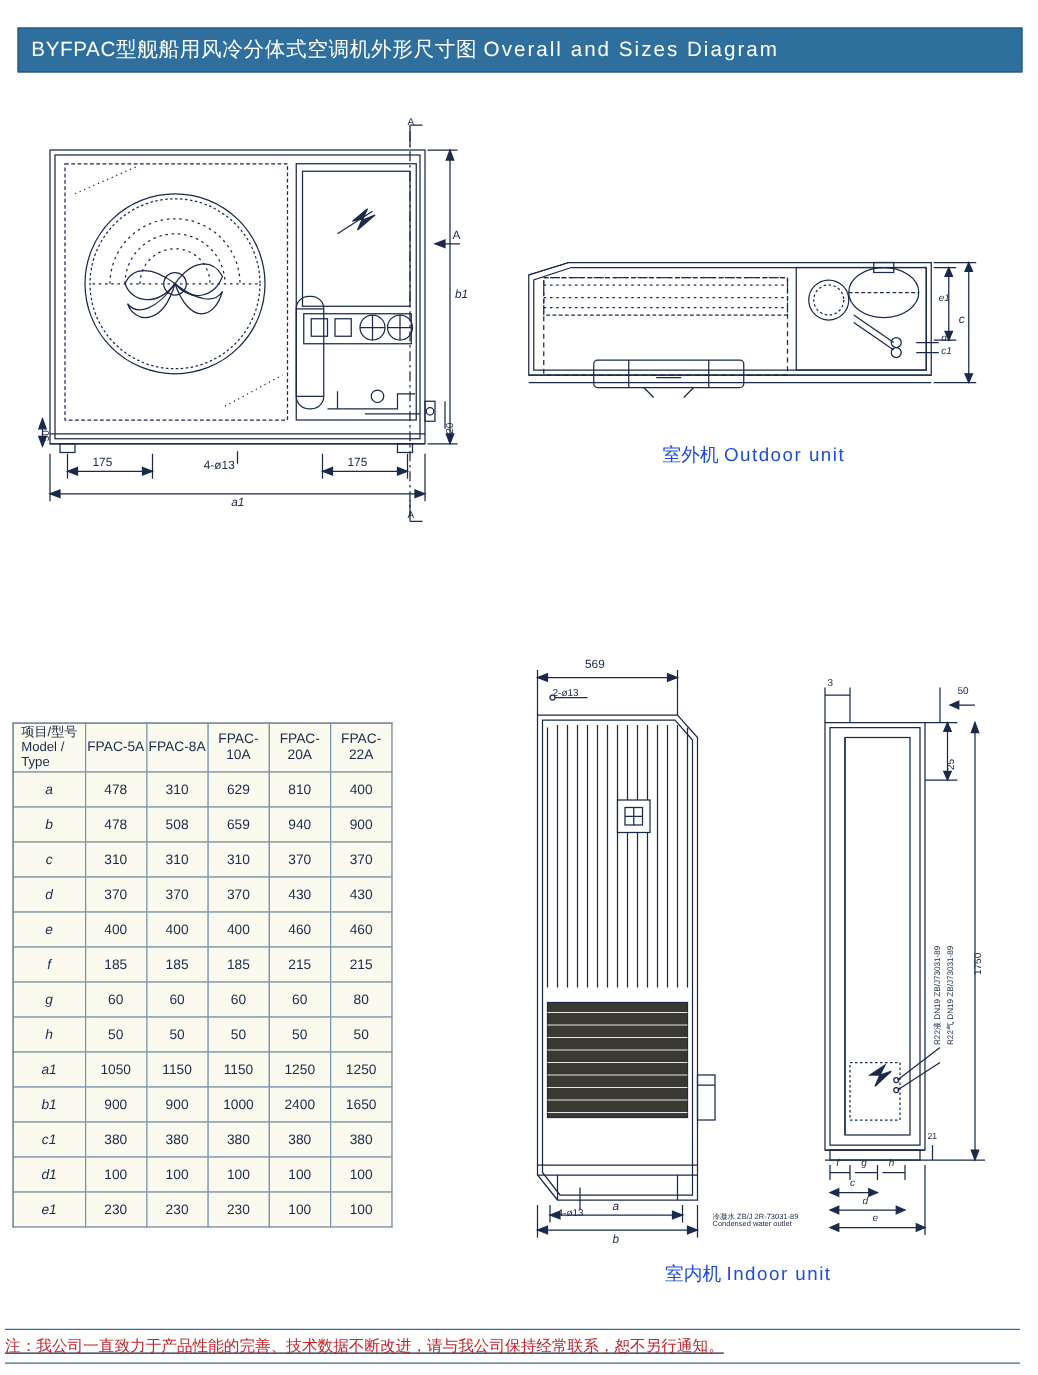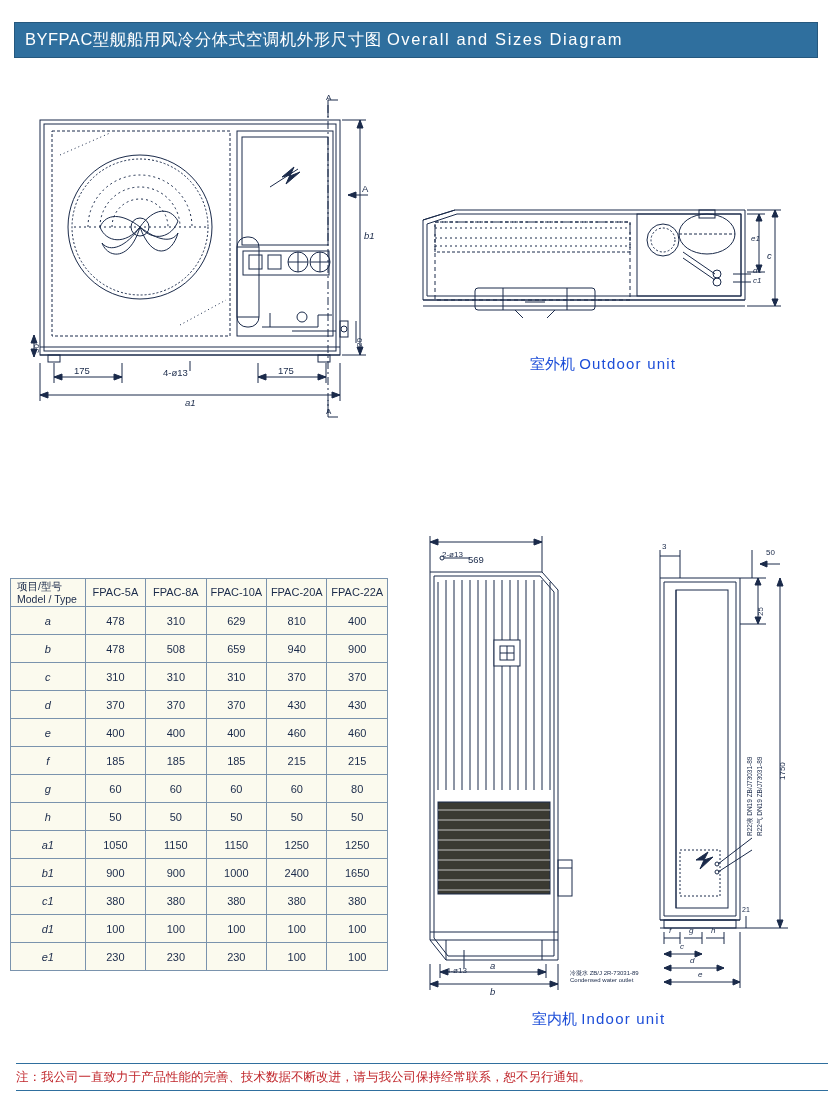--- a/index.html
+++ b/index.html
@@ -457,7 +457,7 @@
       <line x1="148" y1="444" x2="148" y2="470"></line>
     </g>
   </svg>
-  <div class="lbl" style="left:58px;top:6px;margin-top:28px;">569</div>
+  <div class="lbl" style="left:58px;top:6px;">569</div>
   <div class="lbl sm" style="left:16px;top:30px;padding-left:16px;">2-ø13</div>
   <div class="lbl sm" style="left:36px;top:446px;">4-ø13</div>
   <div class="lbl it" style="left:80px;top:440px;">a</div>

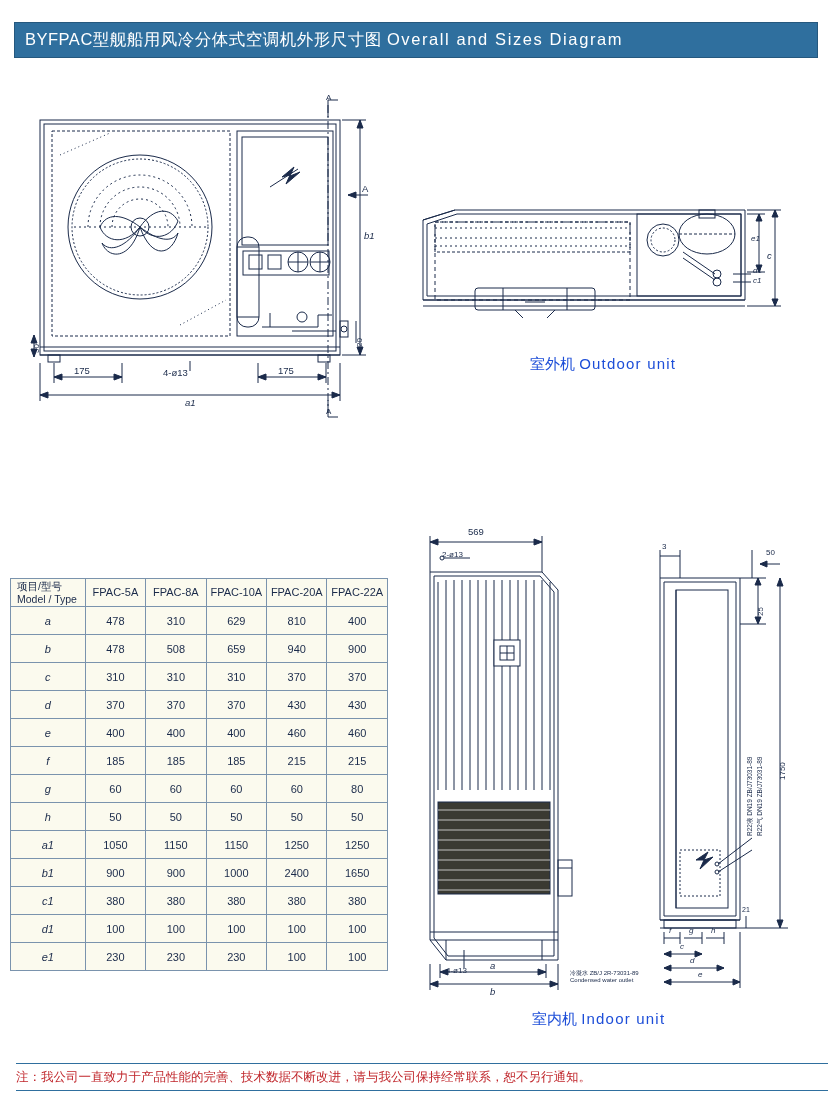--- a/index.html
+++ b/index.html
@@ -42,7 +42,7 @@
 
   
   .table-wrap{position:absolute;left:10px;top:578px;width:378px;}
-  table{border-collapse:collapse;width:378px;background:#737373;}
+  table{border-collapse:collapse;width:304px;background:#737373;}
   table th,table td{
     border:1px solid #7a93ad;
     text-align:center;

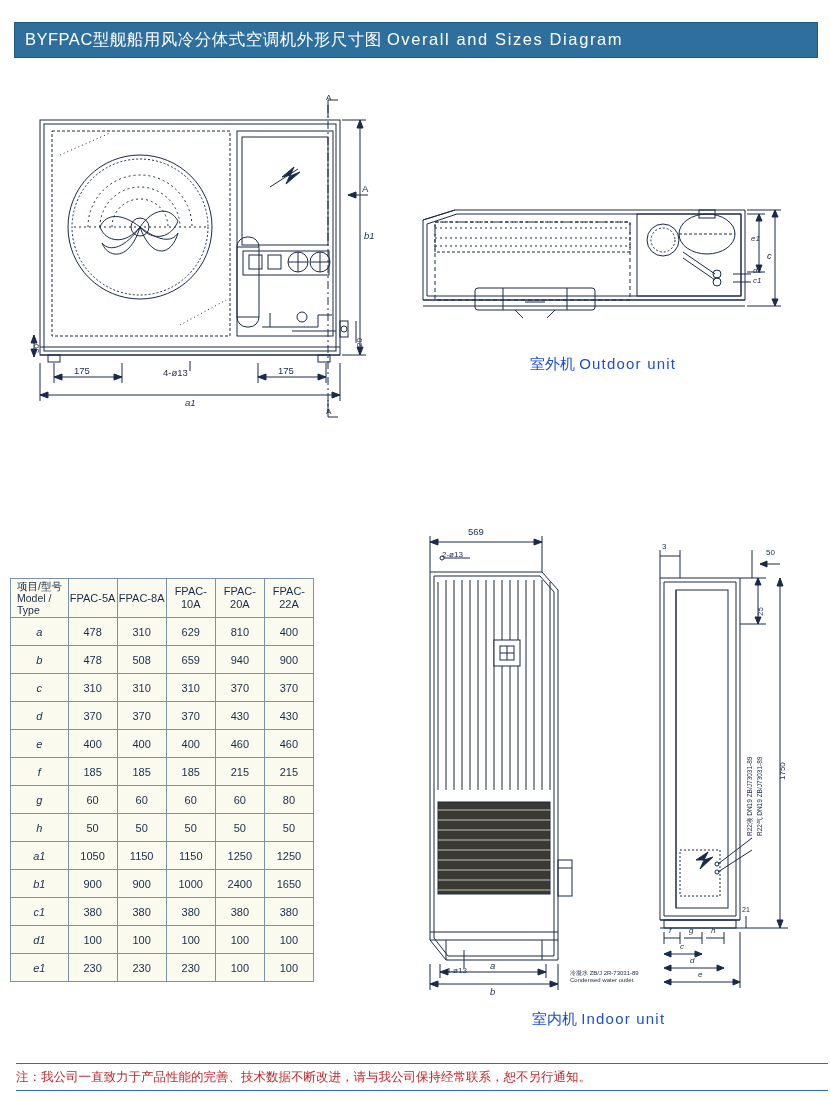--- a/index.html
+++ b/index.html
@@ -64,9 +64,10 @@
 
   
   .notice{
-    position:absolute;left:16px;bottom:6px;width:812px;
+    position:absolute;left:4px;bottom:6px;width:812px;
     border-top:1px solid #2f6f9e;
     padding-top:4px;
+    text-decoration:underline;
   }
   .notice .cn{color:#c0262b;font-size:12.5px;line-height:1.5;}
   .notice .en{color:#3f6f9e;font-size:10.5px;line-height:1.5;letter-spacing:.2px;}

